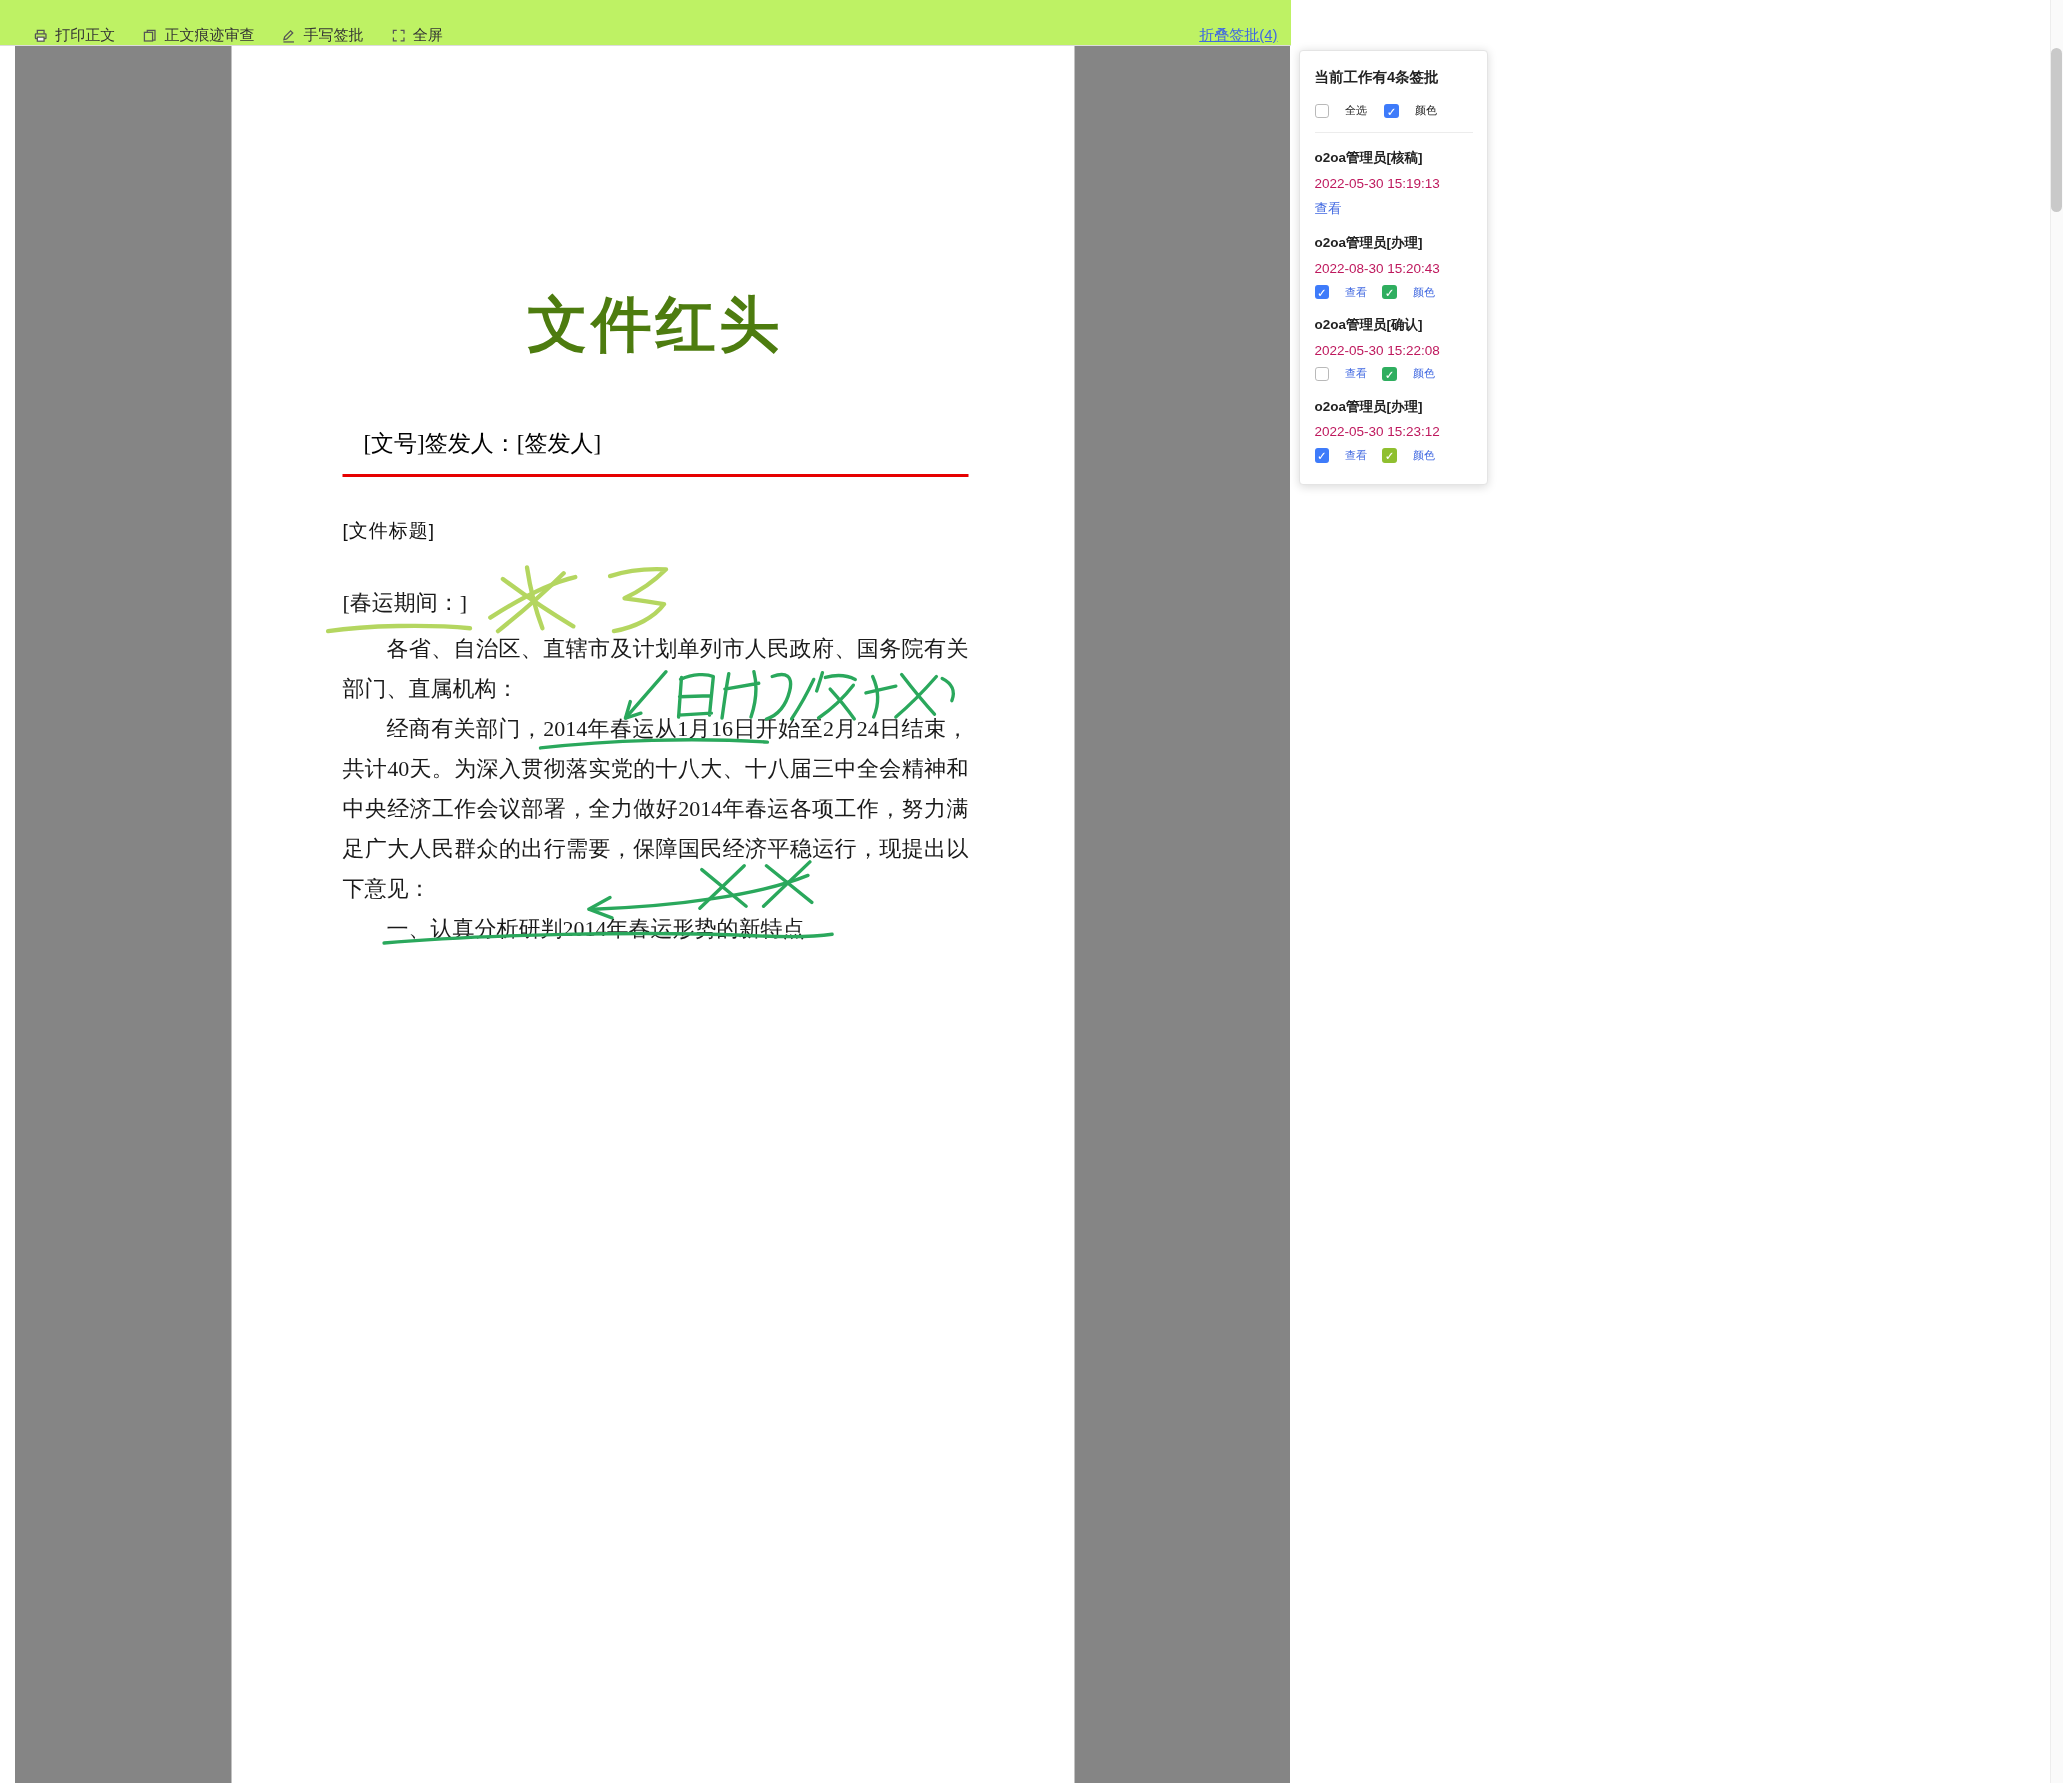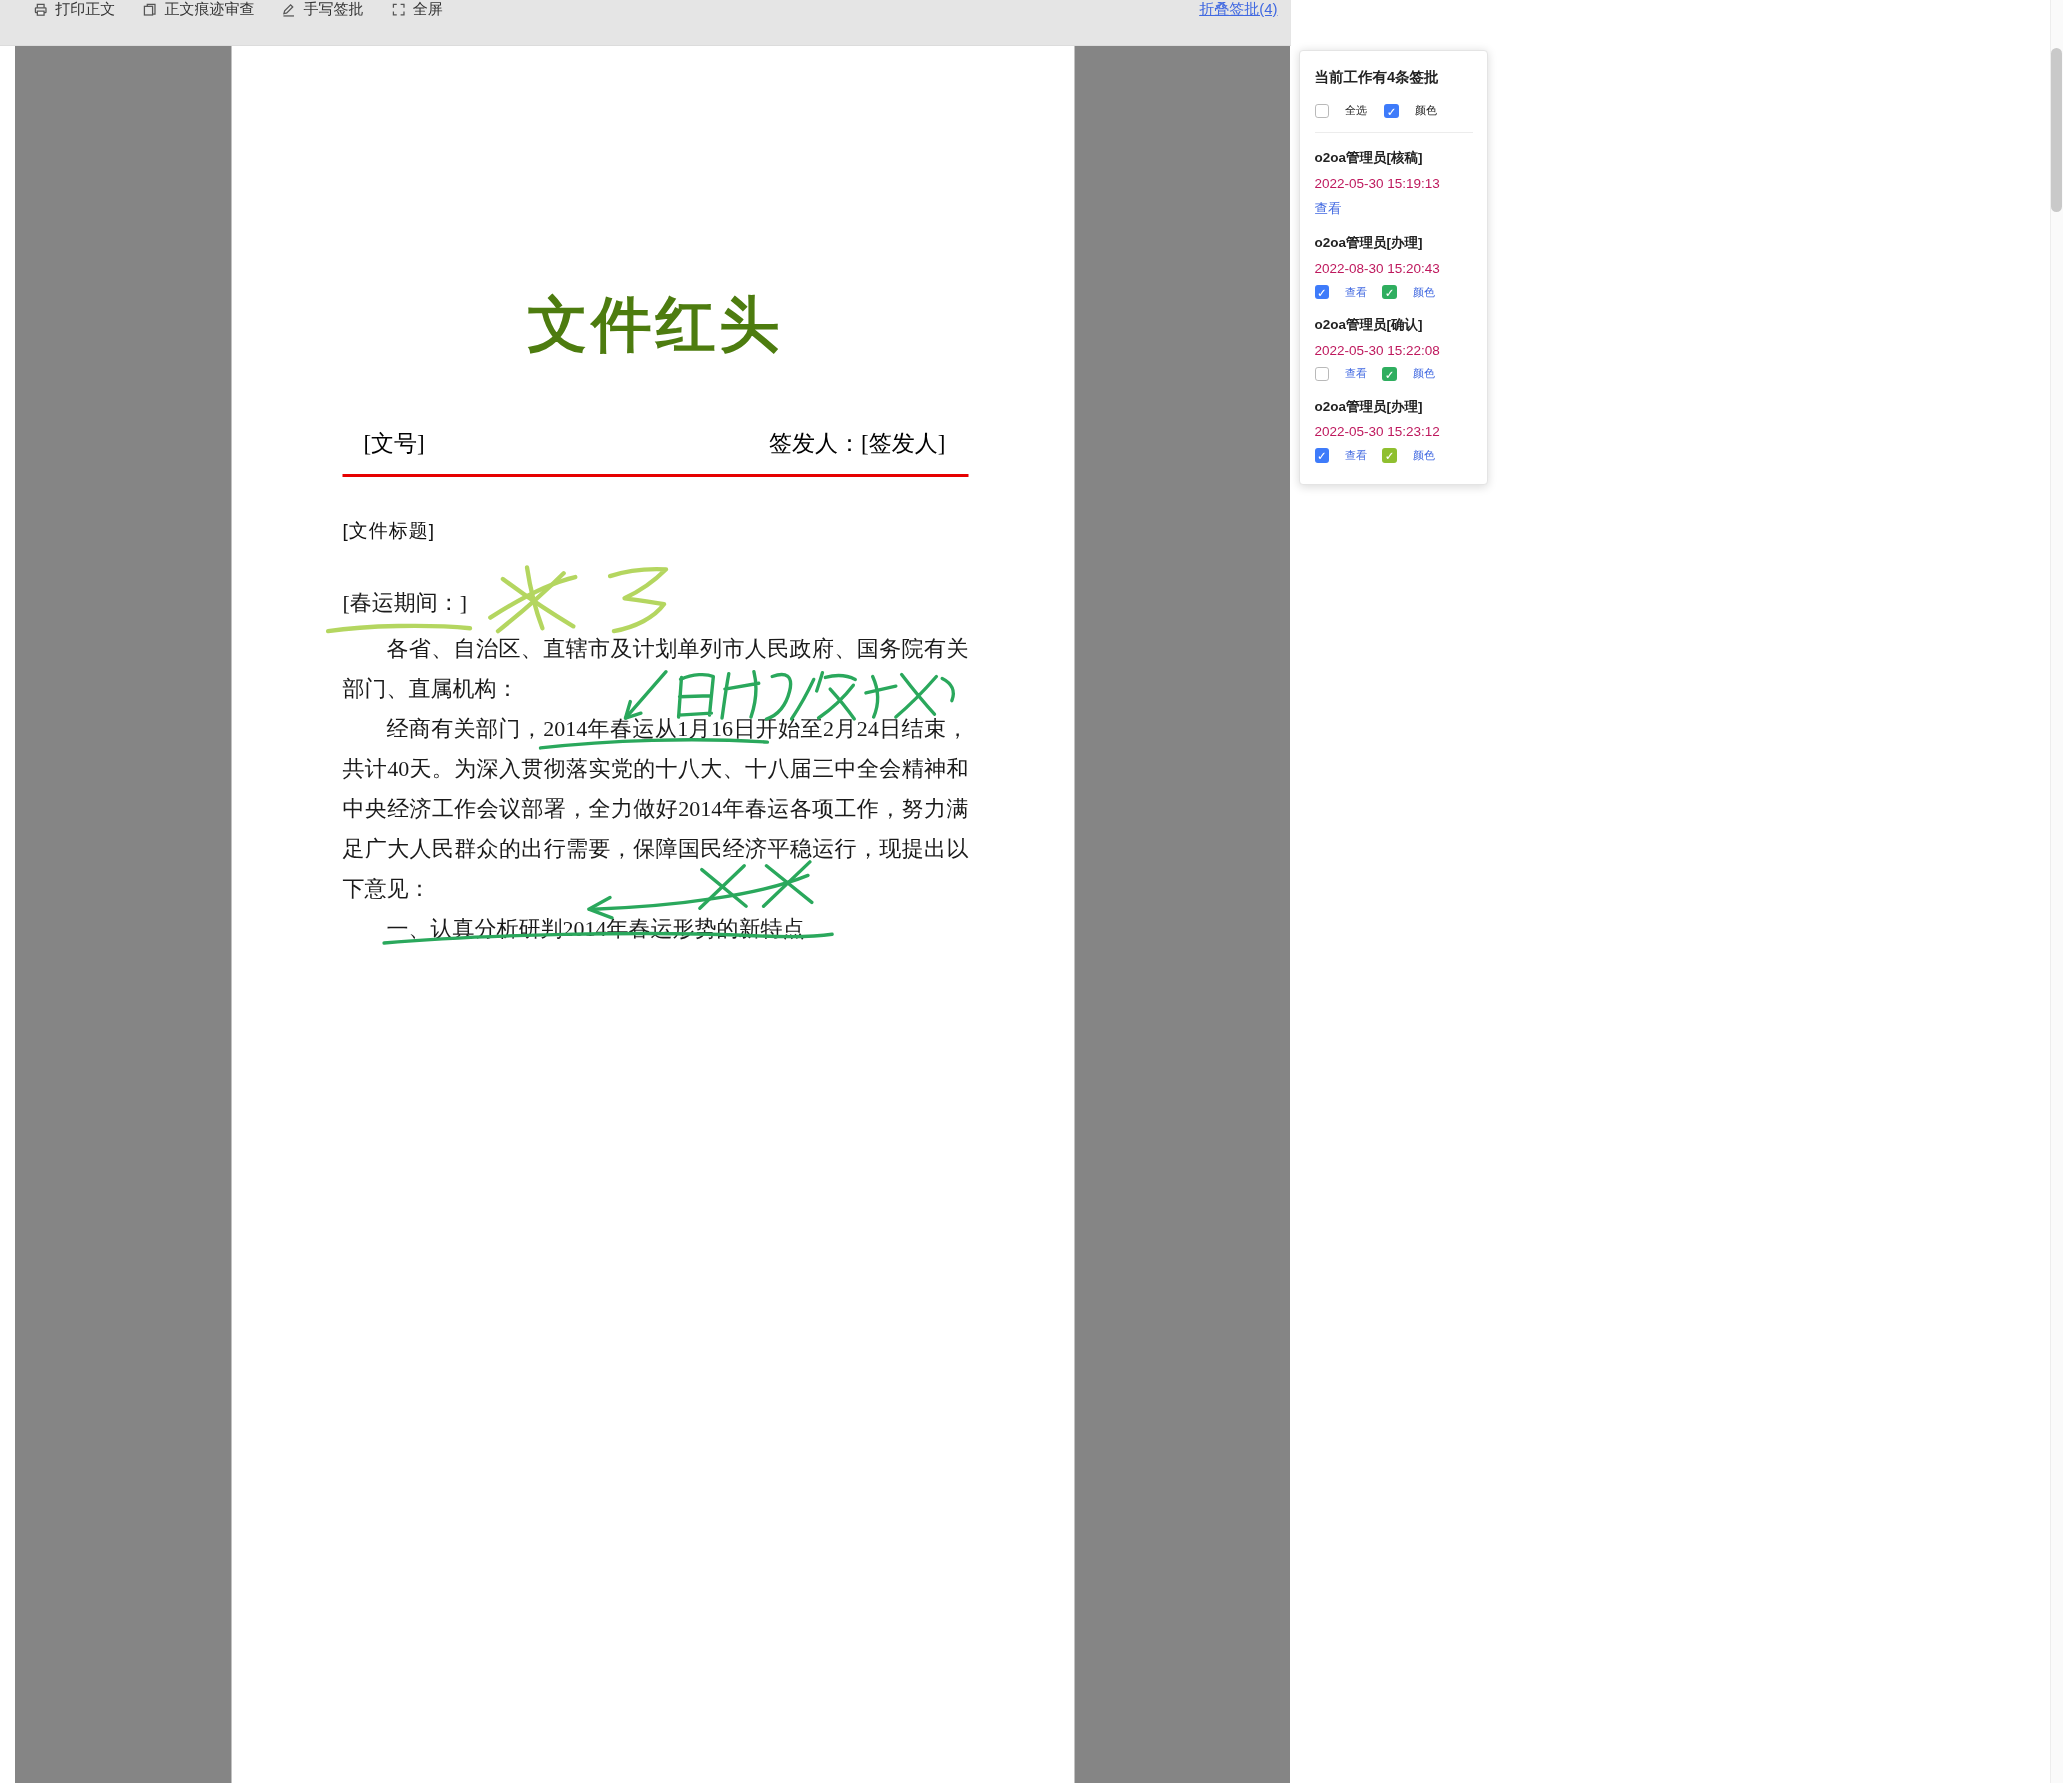--- a/index.html
+++ b/index.html
@@ -14,8 +14,8 @@
   .viewer { position: absolute; left: 0; top: 0; width: 1291px; height: 1783px; background: #ffffff; }
   .toolbar {
     position: absolute; left: 0; top: 0; width: 100%; height: 46px;
-    background: #e5e5e5; border-bottom: 1px solid #dcdcdc;
-    display: flex; align-items: flex-start; padding: 0 13.5px 0 33px; gap: 27px;
+    background: #bef264; border-bottom: 1px solid #dcdcdc;
+    display: flex; align-items: flex-end; padding: 0 13.5px 0 33px; gap: 27px;
   }
   .tool-item { display: flex; align-items: center; gap: 6.8px; color: #333; font-size: 15px; cursor: pointer; white-space: nowrap; }
   .tool-item svg { display: block; }

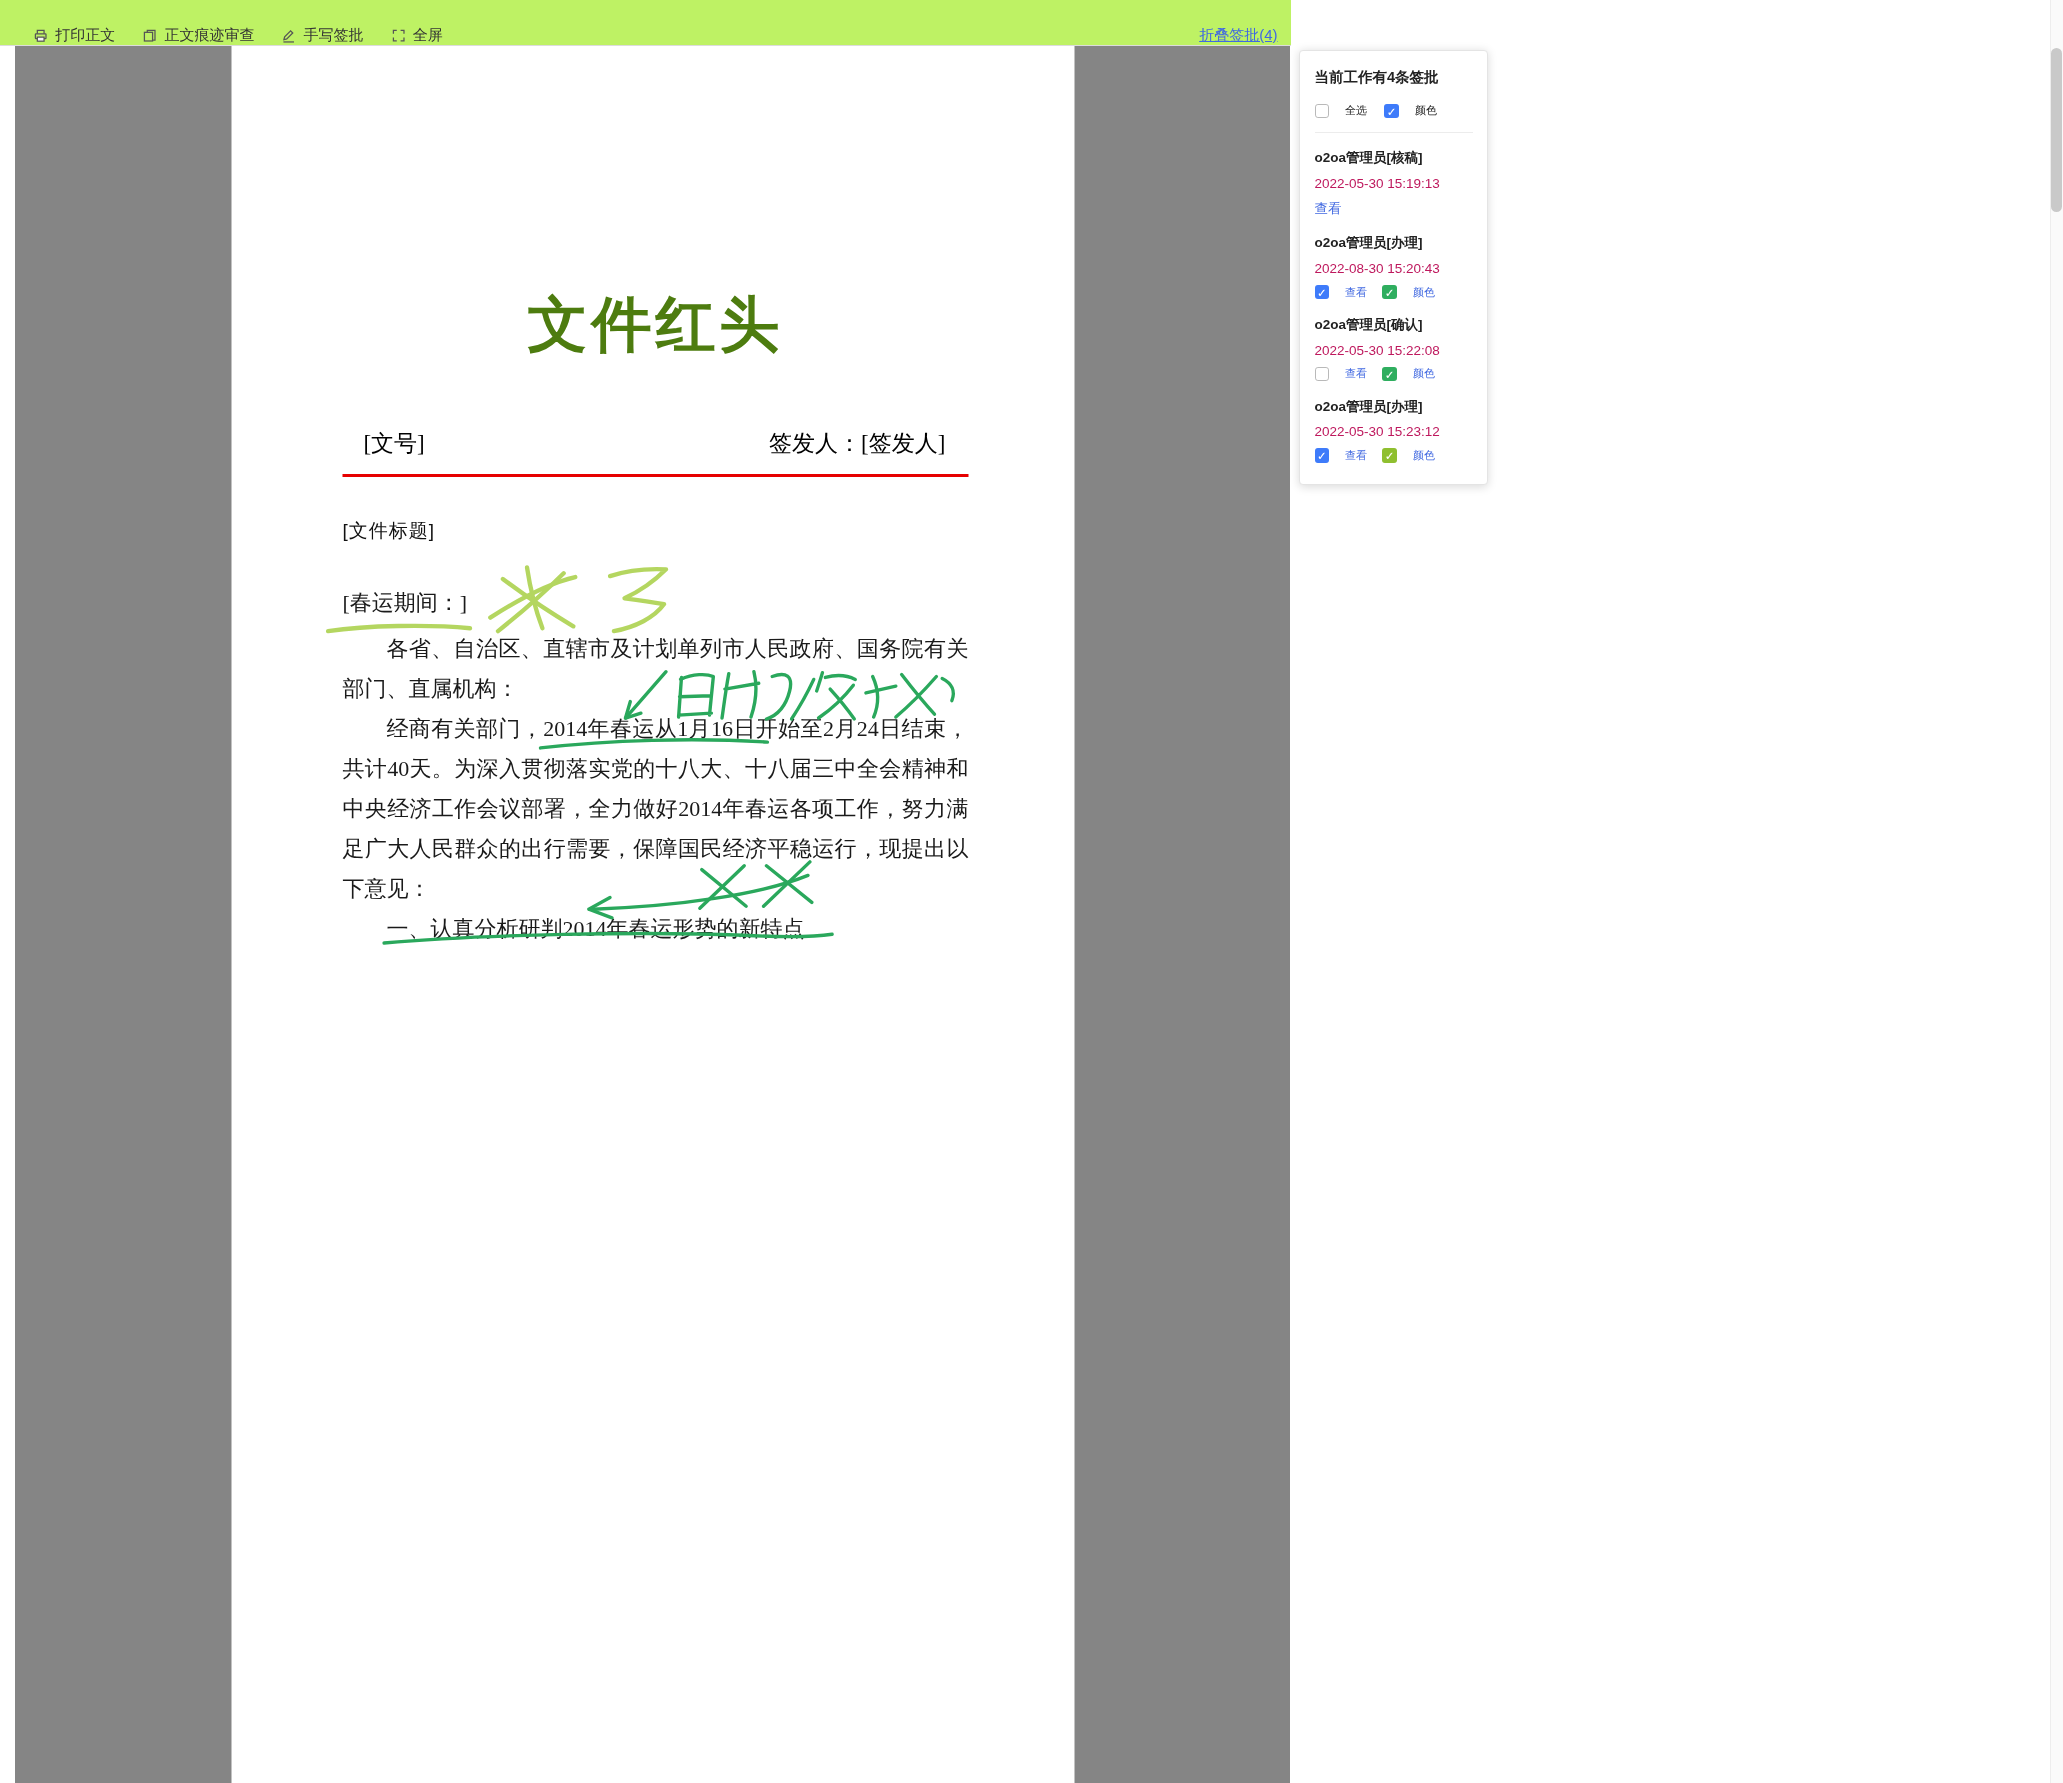--- a/index.html
+++ b/index.html
@@ -32,7 +32,7 @@
     font-size: 60px; font-weight: bold; letter-spacing: 3.9px; line-height: 1.1;
   }
   .meta-row {
-    margin-top: 70px; display: flex; justify-content: space-between; align-items: baseline;
+    margin-top: 70px; display: flex; align-items: baseline;
     font-family: "Liberation Serif", "DejaVu Serif", serif;
     font-size: 23px; color: #000; padding: 0 23px 0 21px;
   }

